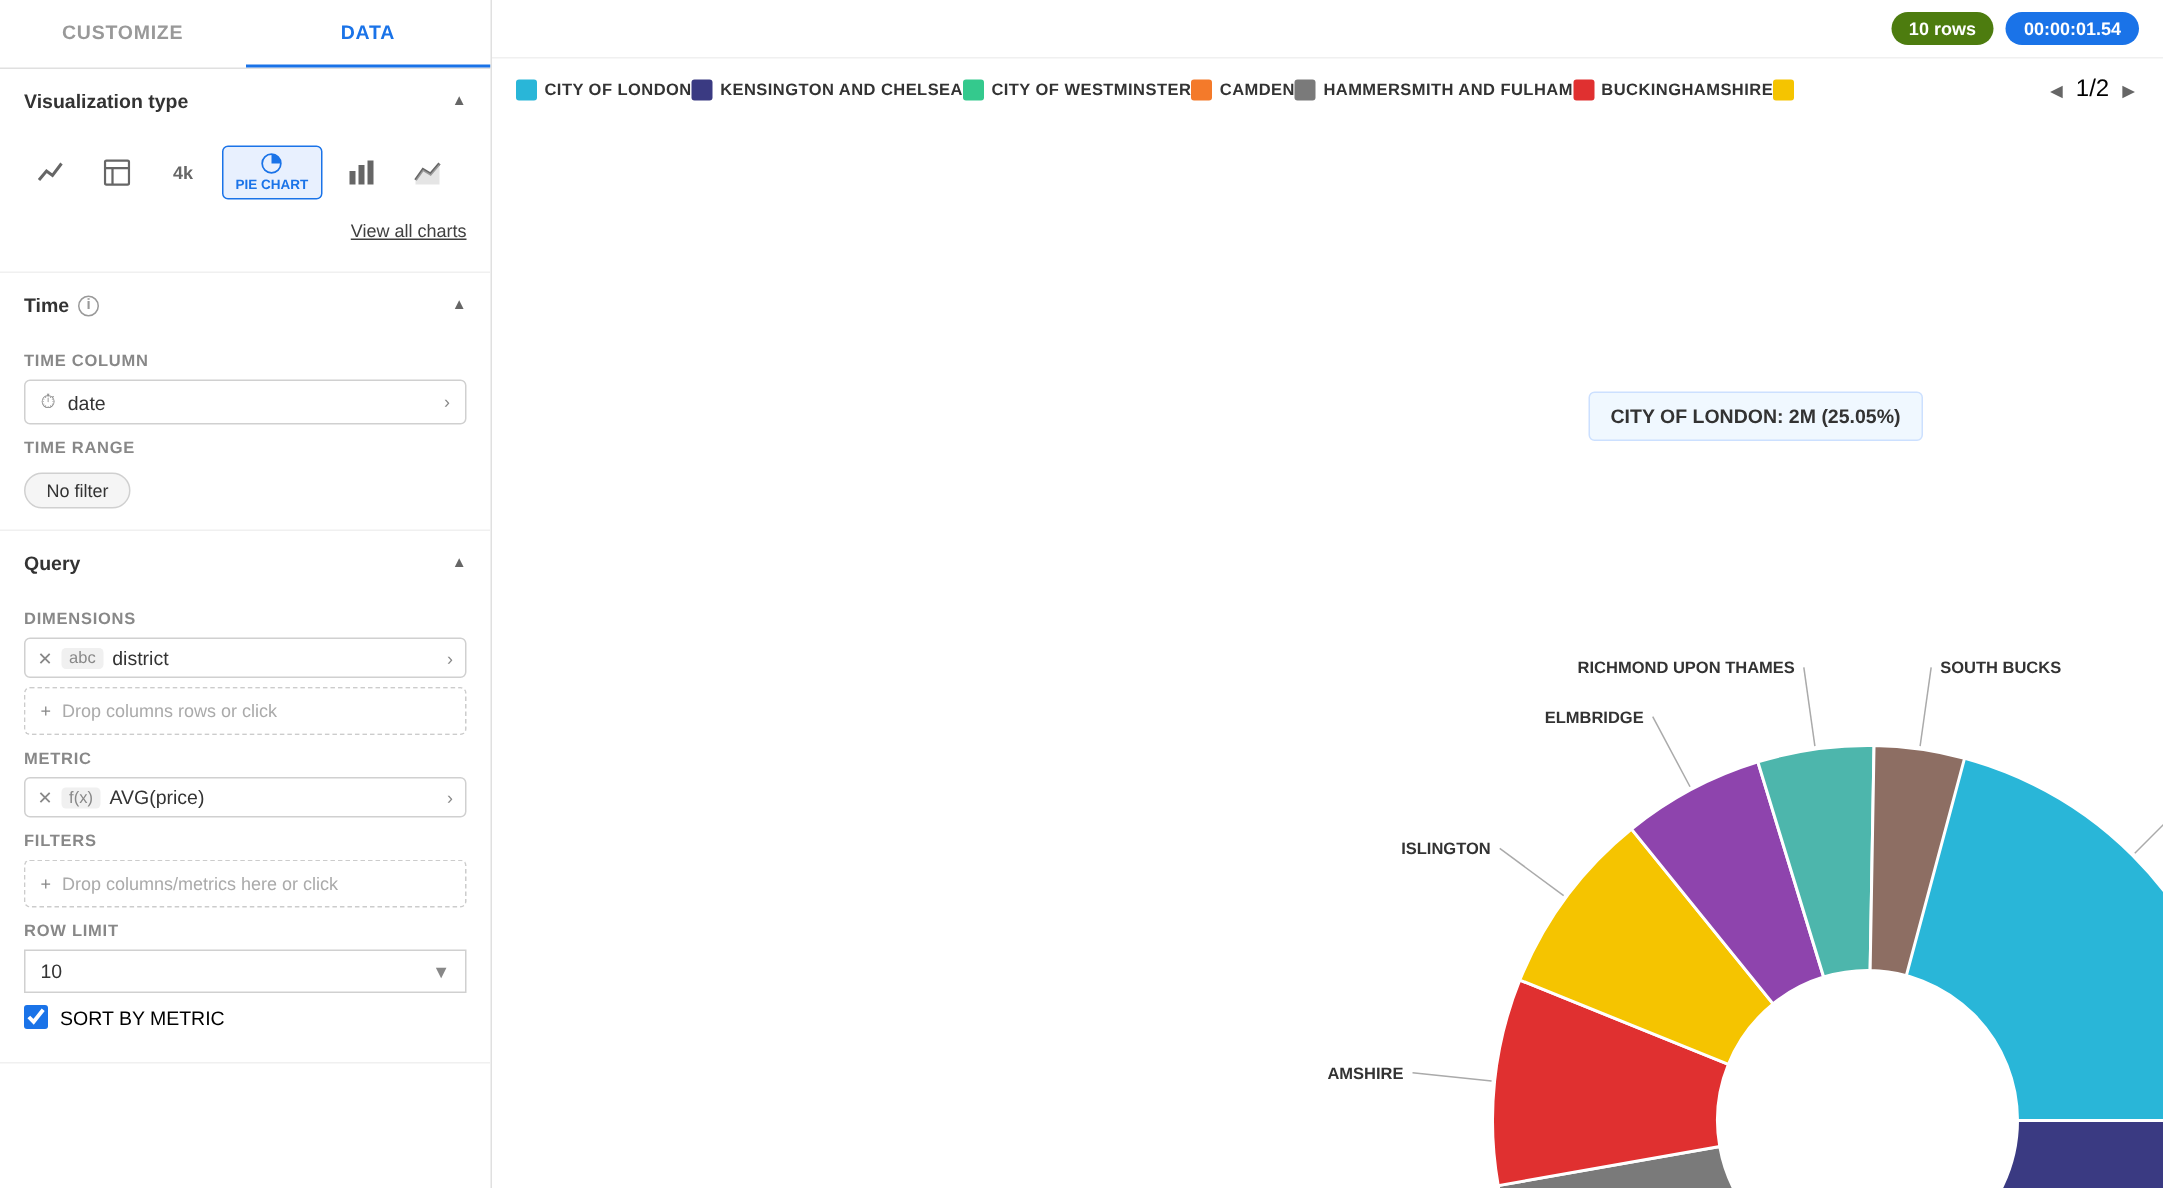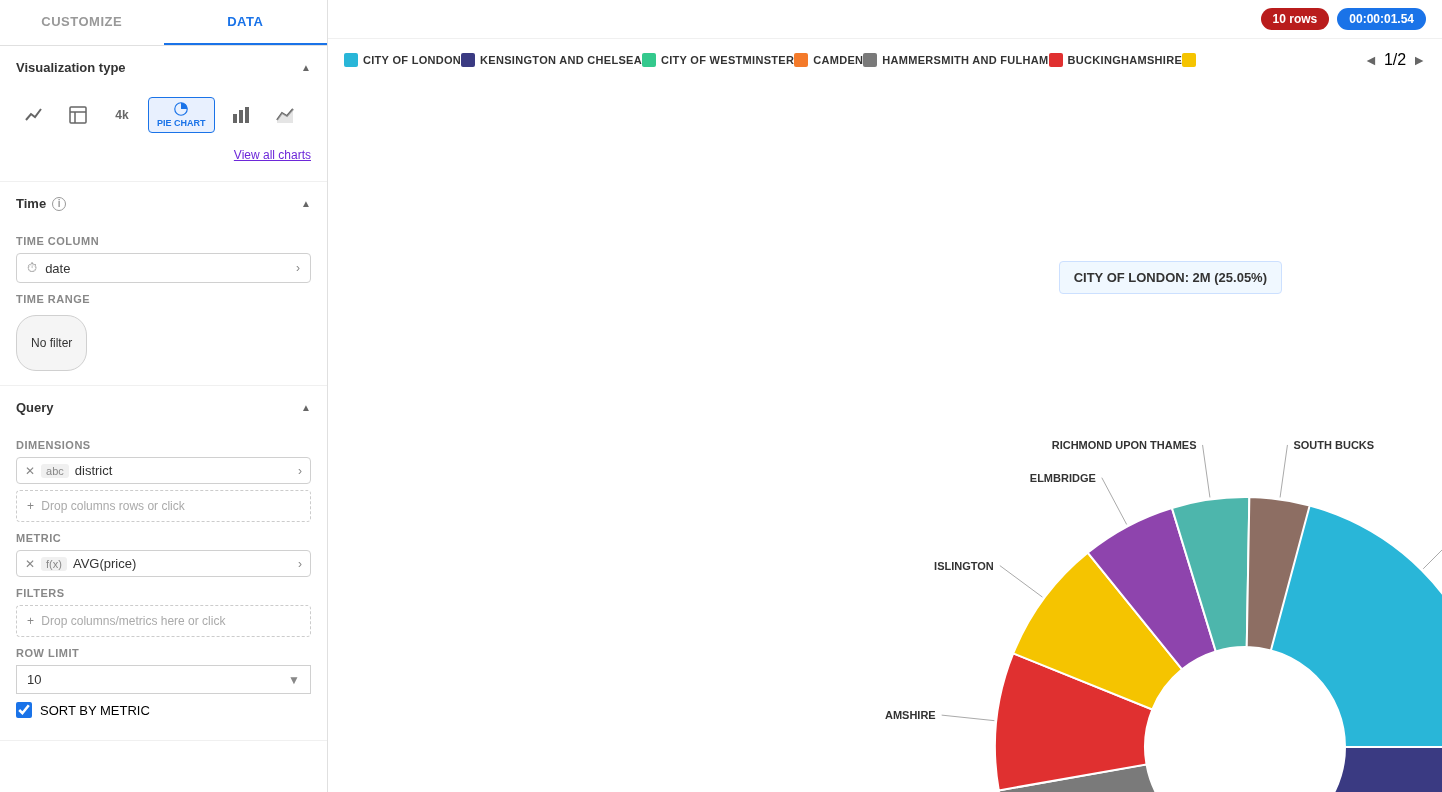--- a/index.html
+++ b/index.html
@@ -64,7 +64,7 @@
 
     
     .top-bar { display: flex; justify-content: space-between; align-items: center; padding: 8px 16px; border-bottom: 1px solid #f0f0f0; }
-    .rows-badge { background: #b91c1c; color: #fff; border-radius: 12px; padding: 4px 12px; font-size: 12px; font-weight: 600; text-align: center; }
+    .rows-badge { background: #4d7c0f; color: #fff; border-radius: 12px; padding: 4px 12px; font-size: 12px; font-weight: 600; text-align: center; }
     .time-badge { background: #1a73e8; color: #fff; border-radius: 12px; padding: 4px 12px; font-size: 12px; font-weight: 600; }
 
     

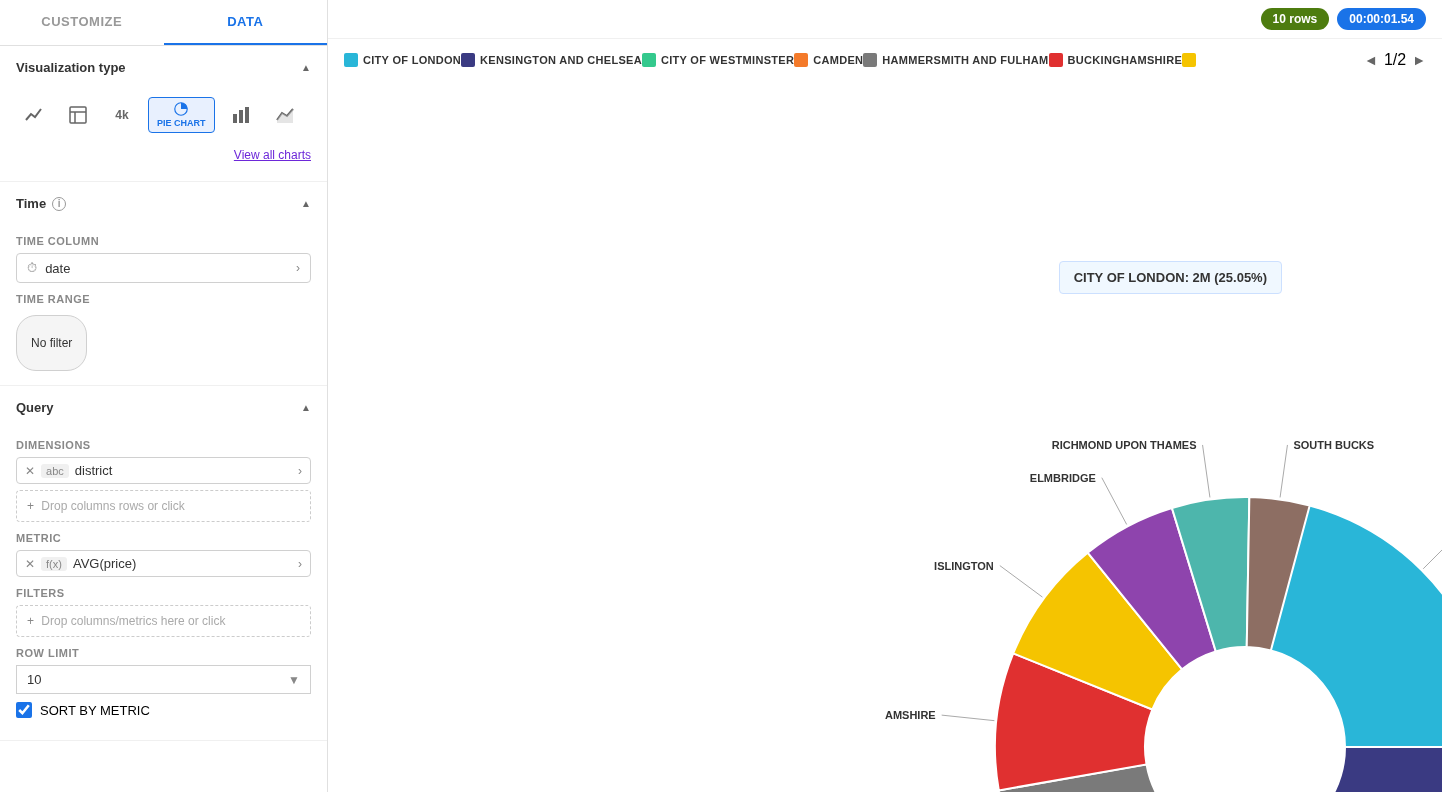--- a/index.html
+++ b/index.html
@@ -26,7 +26,7 @@
     .viz-icon.active { background: #e8f0fe; color: #1a73e8; border: 1px solid #1a73e8; }
     .viz-icon-label { font-size: 11px; color: #1a73e8; font-weight: 600; }
     .view-all { text-align: right; padding: 4px 0; }
-    .view-all a { font-size: 12px; color: #6d28d9; text-decoration: underline; cursor: pointer; }
+    .view-all a { font-size: 12px; color: #404040; text-decoration: underline; cursor: pointer; }
 
     
     .field-label { font-size: 11px; color: #888; font-weight: 600; letter-spacing: 0.5px; margin-bottom: 6px; margin-top: 10px; }

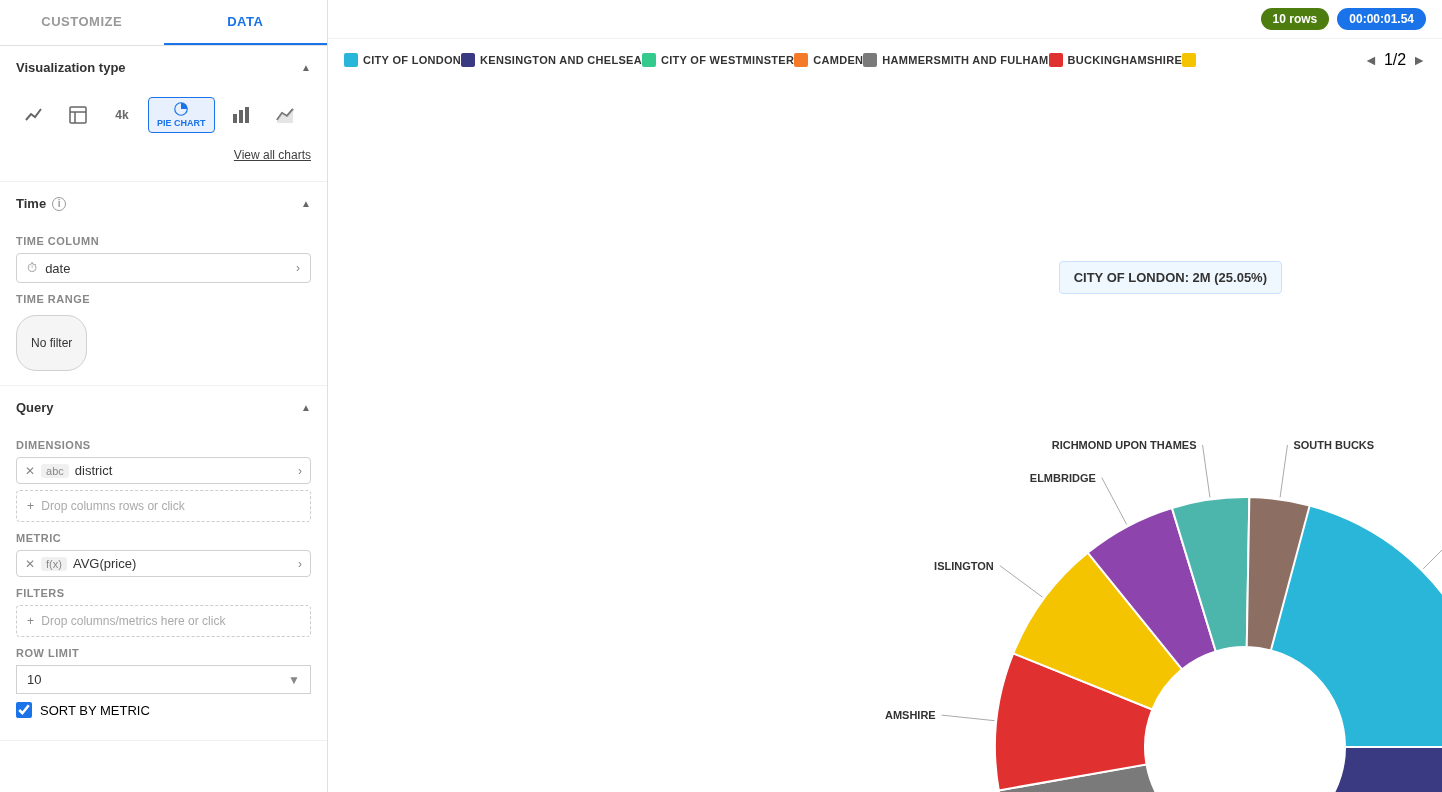--- a/index.html
+++ b/index.html
@@ -38,7 +38,7 @@
     .input-row .arrow { color: #888; font-size: 12px; cursor: pointer; }
 
     
-    .no-filter-btn { background: #f5f5f5; border: 1px solid #d0d0d0; border-radius: 20px; padding: 20px 14px; font-size: 12px; color: #333; cursor: pointer; display: inline-block; margin-top: 4px; }
+    .no-filter-btn { background: #f5f5f5; border: 1px solid #d0d0d0; border-radius: 20px; padding: 4px 14px; font-size: 12px; color: #333; cursor: pointer; display: inline-block; margin-top: 4px; }
 
     
     .tag-row { display: flex; align-items: center; border: 1px solid #d0d0d0; border-radius: 4px; padding: 5px 8px; background: #fff; gap: 6px; }

